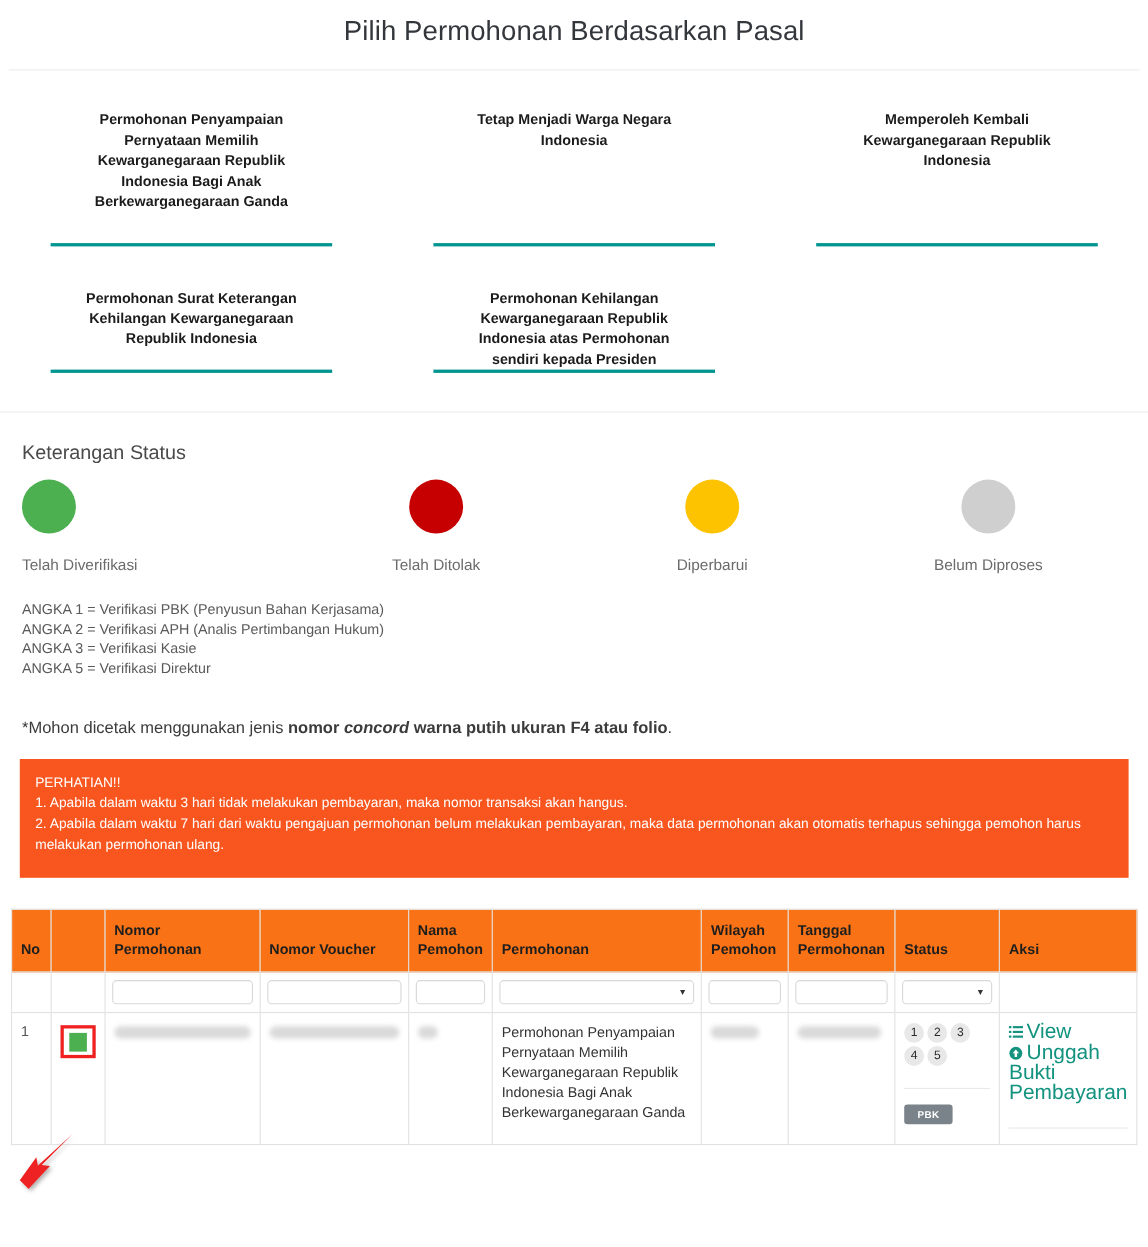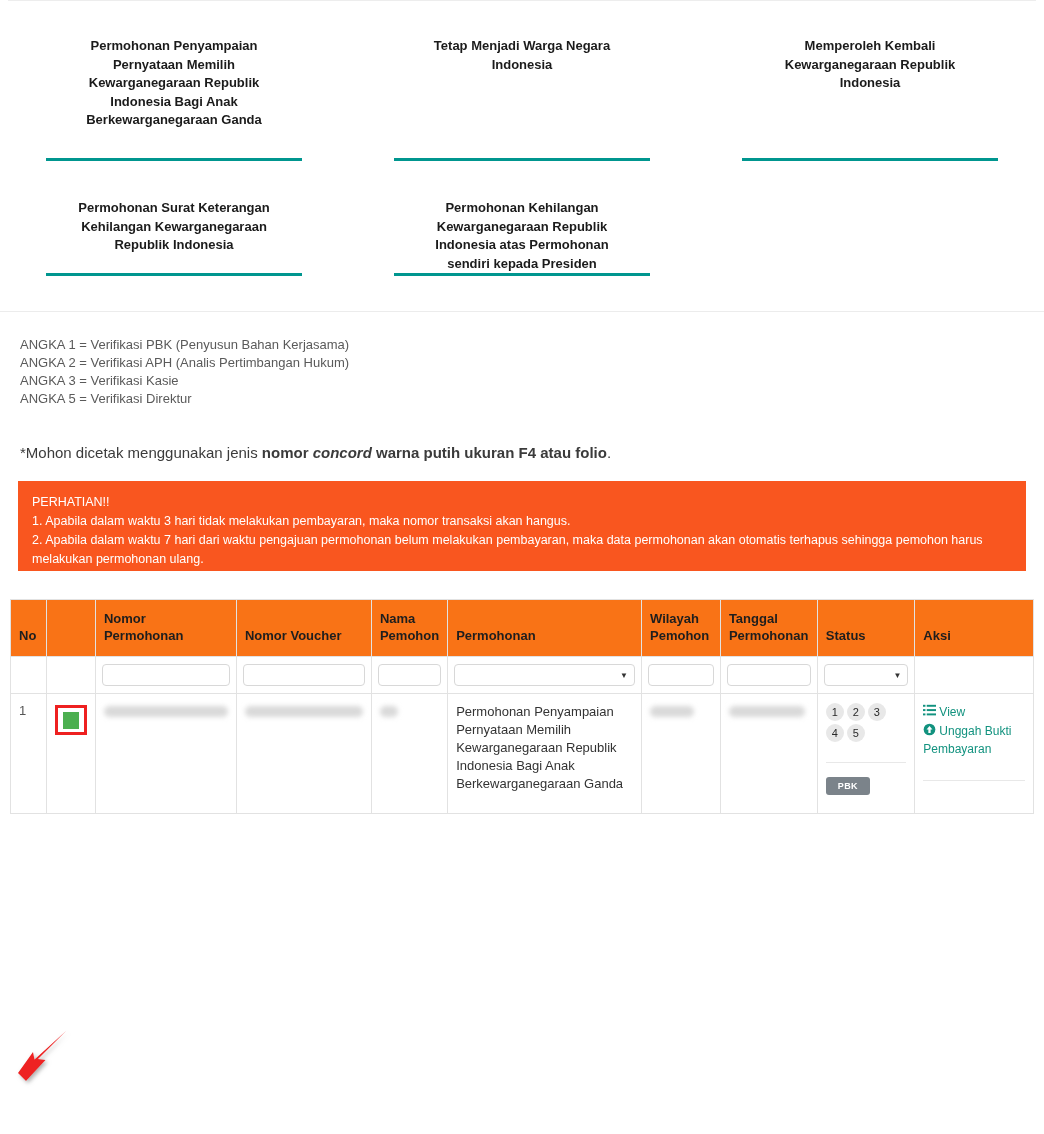--- a/index.html
+++ b/index.html
@@ -294,6 +294,7 @@
 
 <div class="page">
 
+  <h1 class="page-title">Pilih Permohonan Berdasarkan Pasal</h1>
   <div class="hr-light"></div>
 
   <div class="cards-wrap">

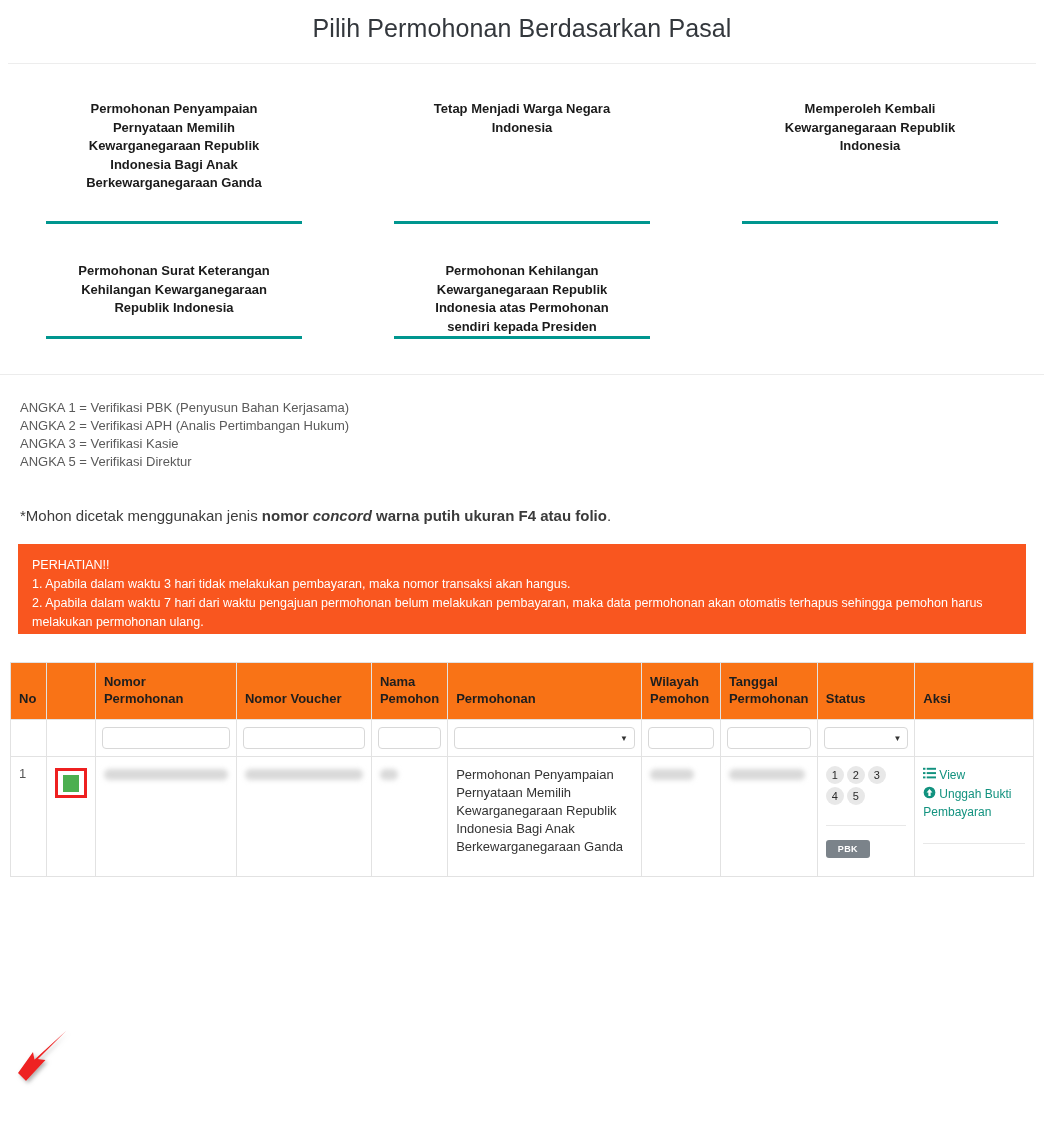--- a/index.html
+++ b/index.html
@@ -345,6 +345,27 @@
 
   <div class="section-divider"></div>
 
+  <div class="status-section">
+    <div class="status-heading">Keterangan Status</div>
+    <div class="legend-row">
+      <div class="legend-item">
+        <div class="legend-dot" style="background:#4caf50"></div>
+        <div class="legend-label">Telah Diverifikasi</div>
+      </div>
+      <div class="legend-item">
+        <div class="legend-dot" style="background:#c60000"></div>
+        <div class="legend-label">Telah Ditolak</div>
+      </div>
+      <div class="legend-item">
+        <div class="legend-dot" style="background:#fdc300"></div>
+        <div class="legend-label">Diperbarui</div>
+      </div>
+      <div class="legend-item">
+        <div class="legend-dot" style="background:#cfcfcf"></div>
+        <div class="legend-label">Belum Diproses</div>
+      </div>
+    </div>
+  </div>
 
   <ul class="angka-list">
     <li>ANGKA 1 = Verifikasi PBK (Penyusun Bahan Kerjasama)</li>

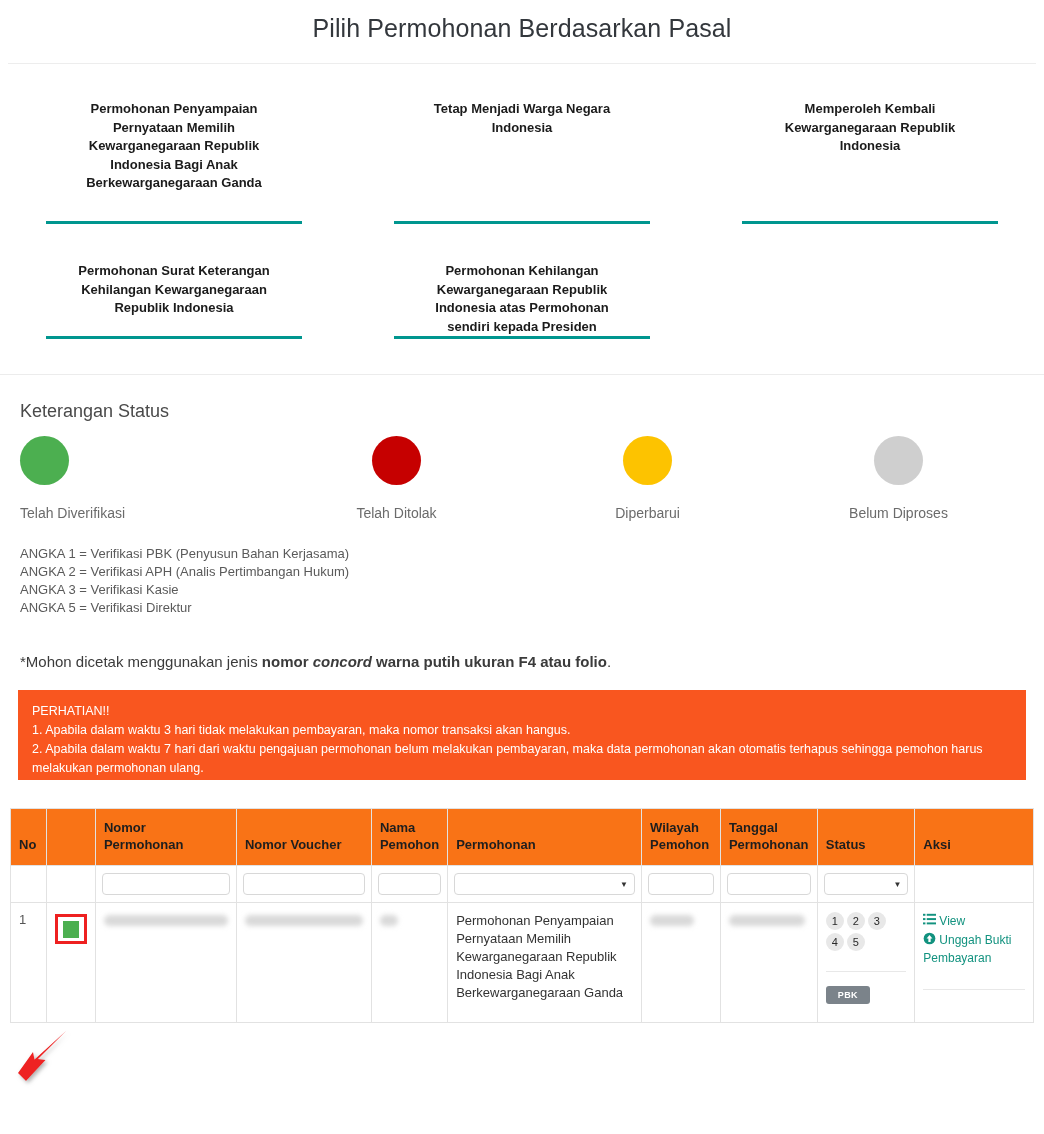--- a/index.html
+++ b/index.html
@@ -131,7 +131,7 @@
     margin: 20px 18px 0 18px;
     background: #f9561f;
     color: #ffffff;
-    padding: 12px 14px 2px 14px;
+    padding: 12px 14px 20px 14px;
     font-size: 12.5px;
     line-height: 19px;
   }

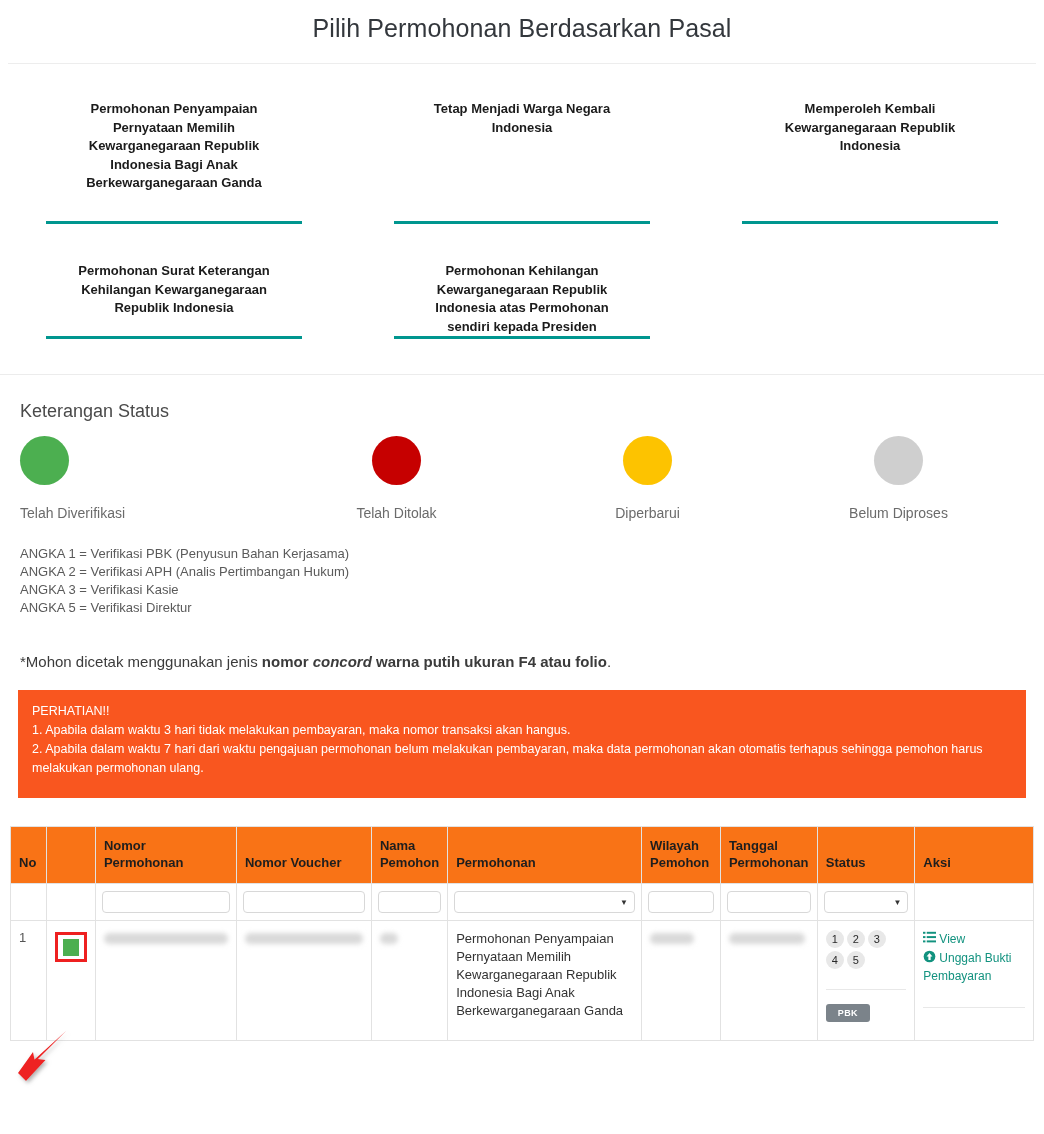--- a/index.html
+++ b/index.html
@@ -267,7 +267,7 @@
   .aksi-cell a {
     display: block;
     color: #12927f;
-    font-size: 12px;
+    font-size: 19px;
     line-height: 18px;
     text-decoration: none;
     margin-bottom: 1px;

